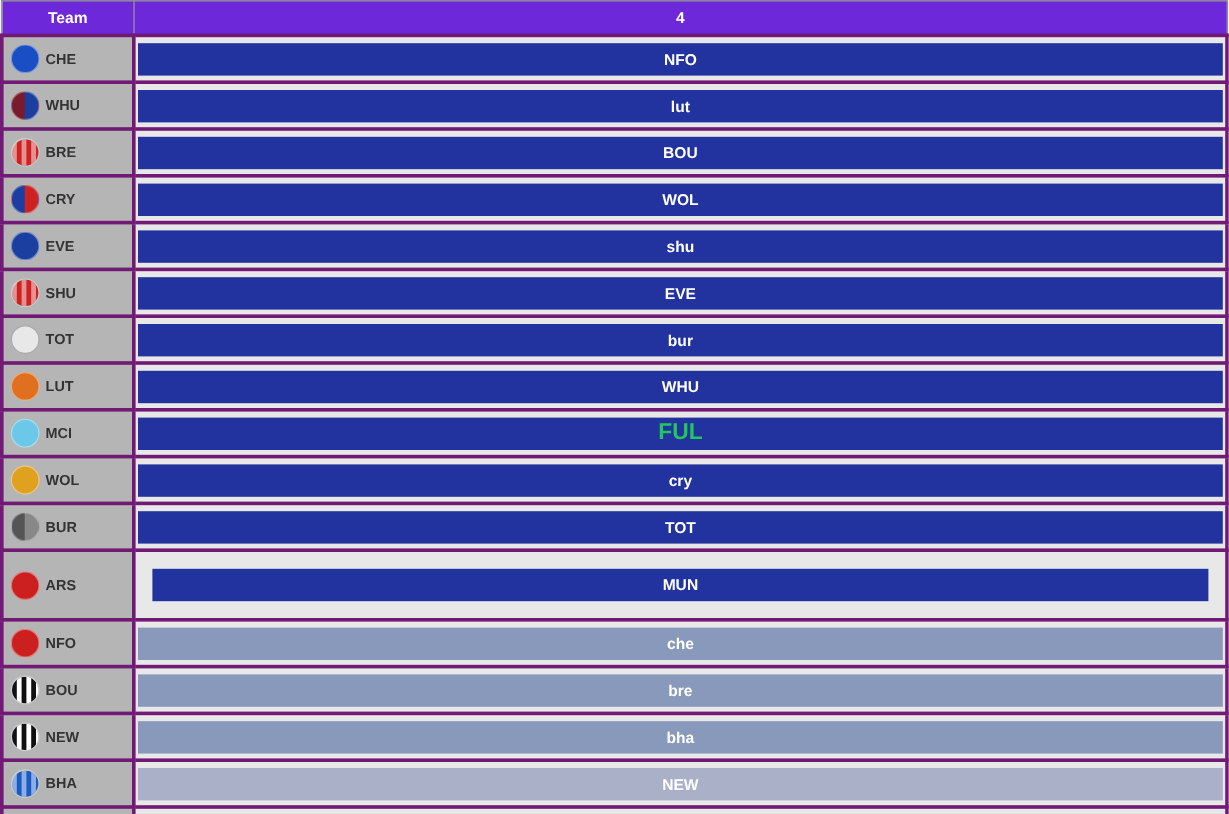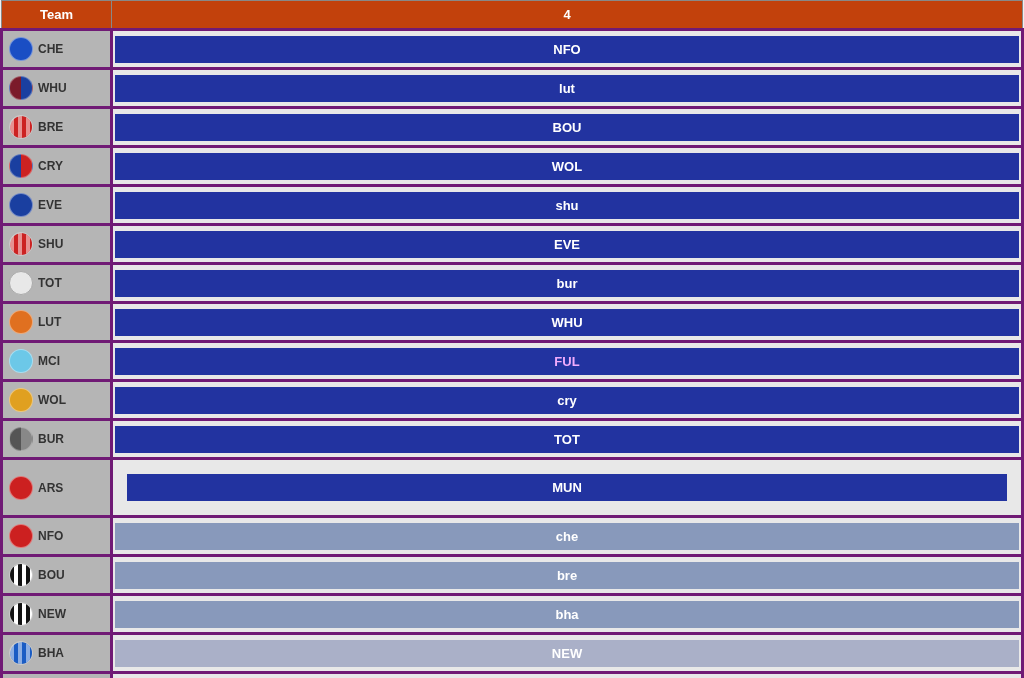--- a/index.html
+++ b/index.html
@@ -19,7 +19,7 @@
       border-collapse: collapse;
     }
     th {
-      background: #c2410c;
+      background: #6d28d9;
       color: white;
       font-size: 13px;
       font-weight: bold;

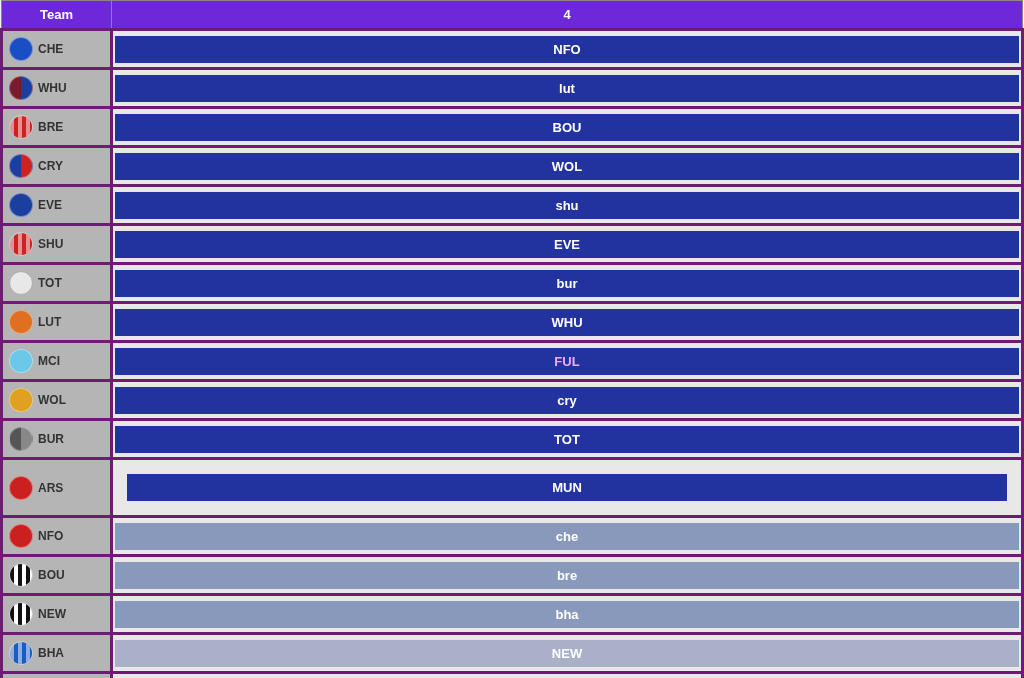--- a/index.html
+++ b/index.html
@@ -195,7 +195,7 @@
     </div>
   </td>
           <td style="padding: 2px; height: 31px; background: rgb(232, 232, 232);">
-            <div style="width: 100%; height: 27px; background: rgb(34, 51, 160); display: flex; align-items: center; justify-content: center; color: #f0abfc; font-size: 13px; font-weight: 600;">FUL</div>
+            <div style="width: 100%; height: 27px; background: rgb(34, 51, 160); display: flex; align-items: center; justify-content: center; color: #22c55e; font-size: 19px; font-weight: 600;">FUL</div>
           </td>
         </tr>
         <tr>

